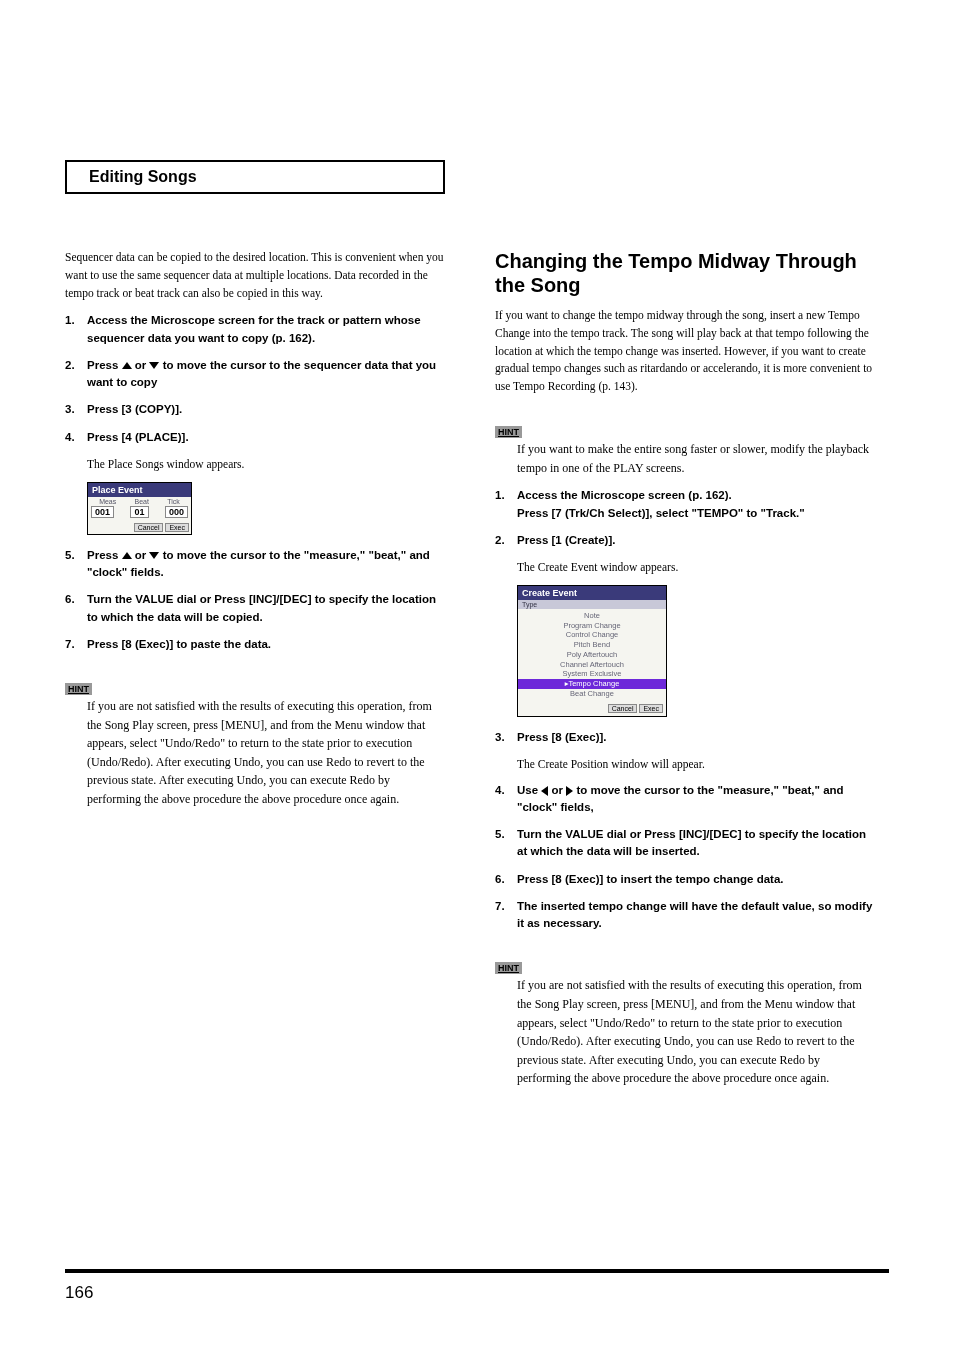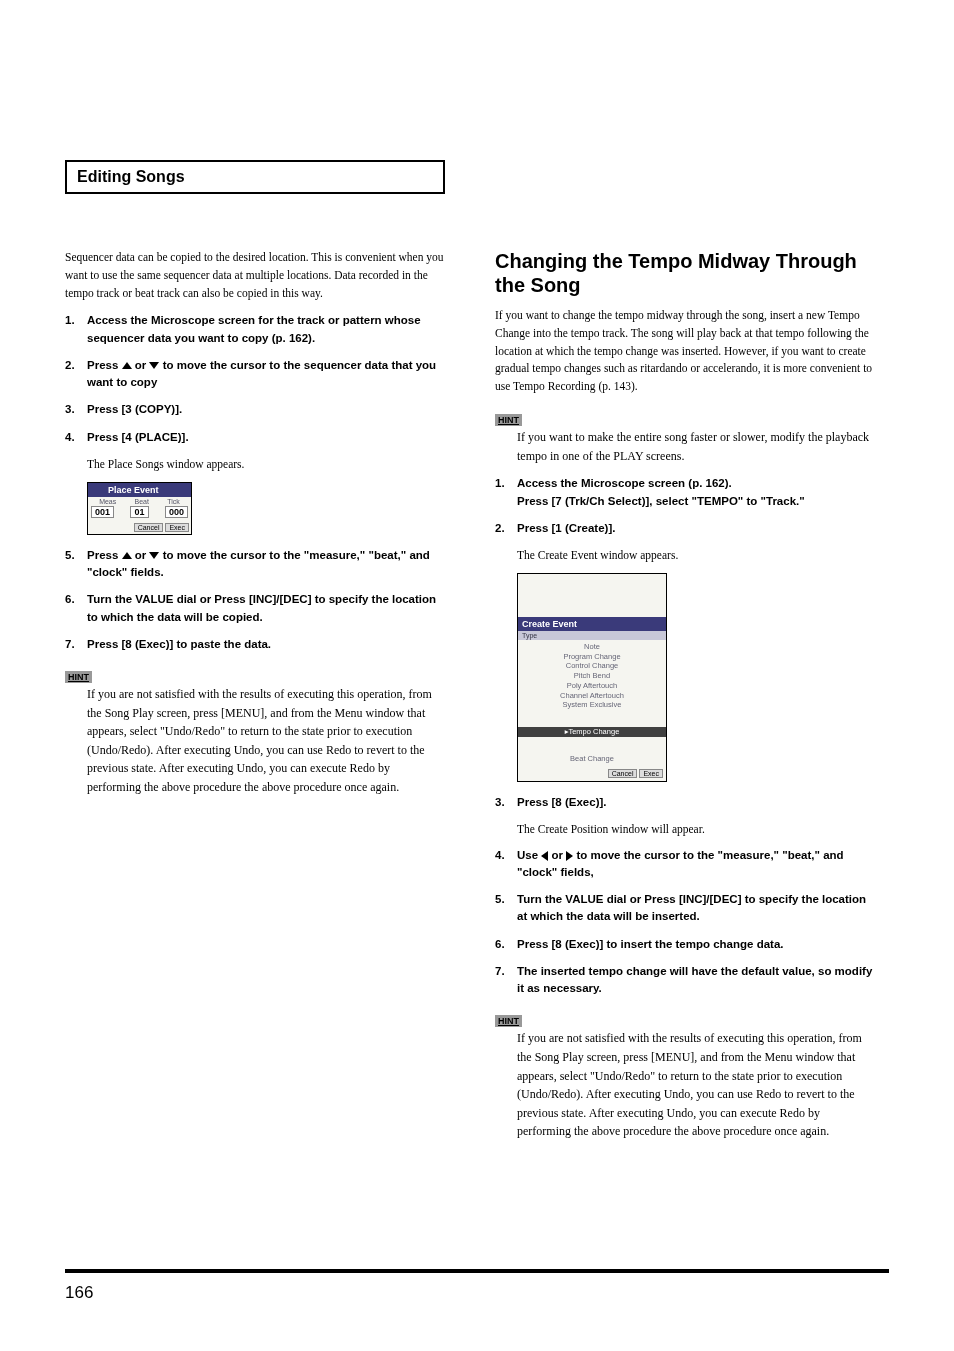--- a/index.html
+++ b/index.html
@@ -14,7 +14,7 @@
   }
   .section-header-box {
     border: 2px solid #000;
-    padding: 6px 10px;
+    padding: 6px 22px;
     width: 380px;
     margin-bottom: 55px;
   }

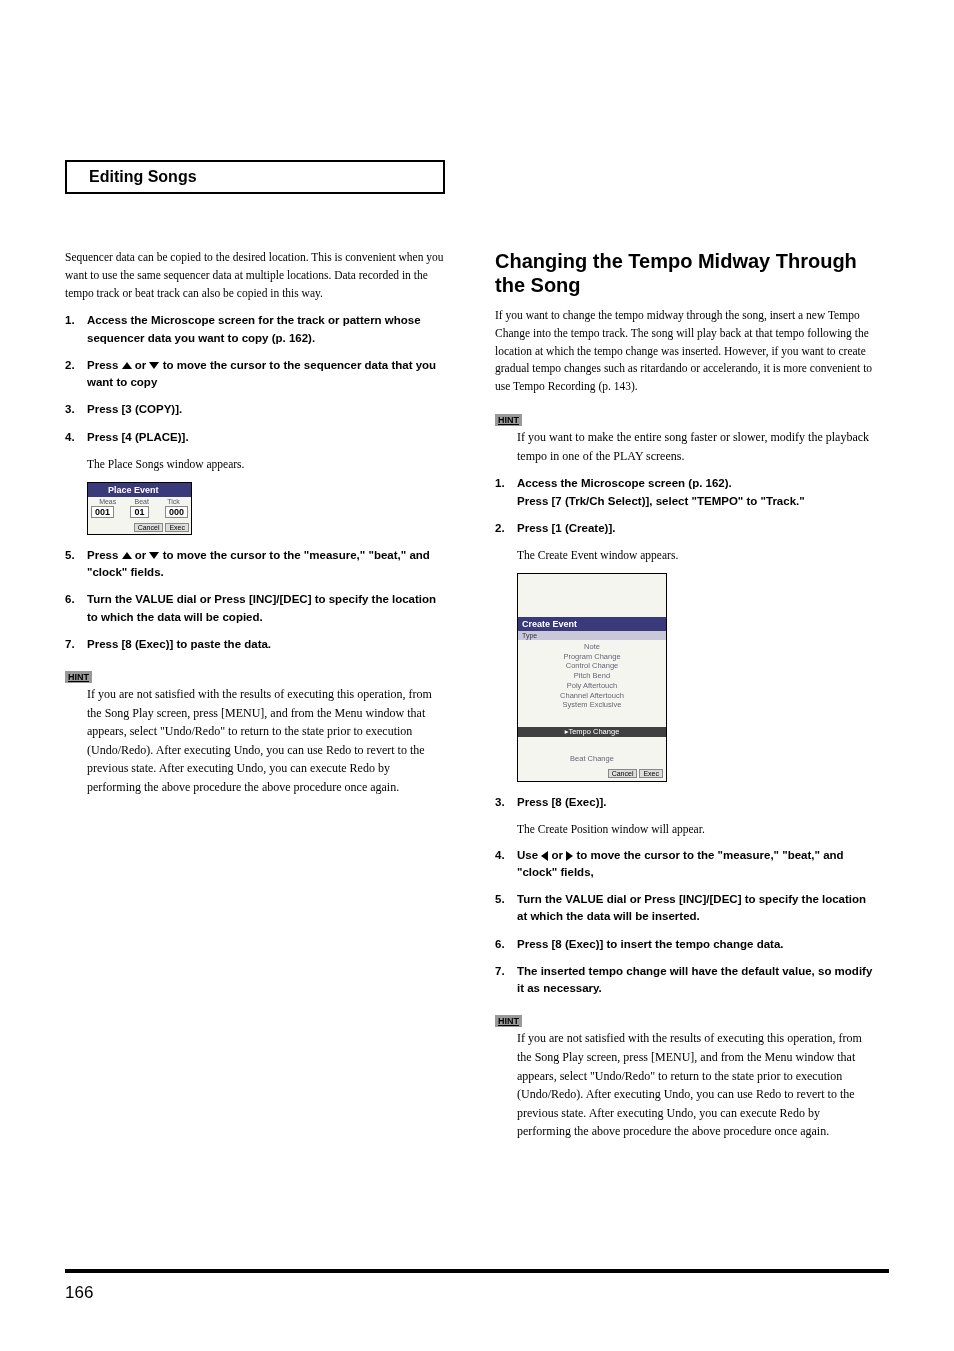--- a/index.html
+++ b/index.html
@@ -72,7 +72,7 @@
     font-weight: bold;
     font-size: 9px;
     padding: 1px 3px;
-    margin: 8px 0 2px 0;
+    margin: 20px 0 2px 0;
     text-decoration: underline;
   }
   .hint-body {

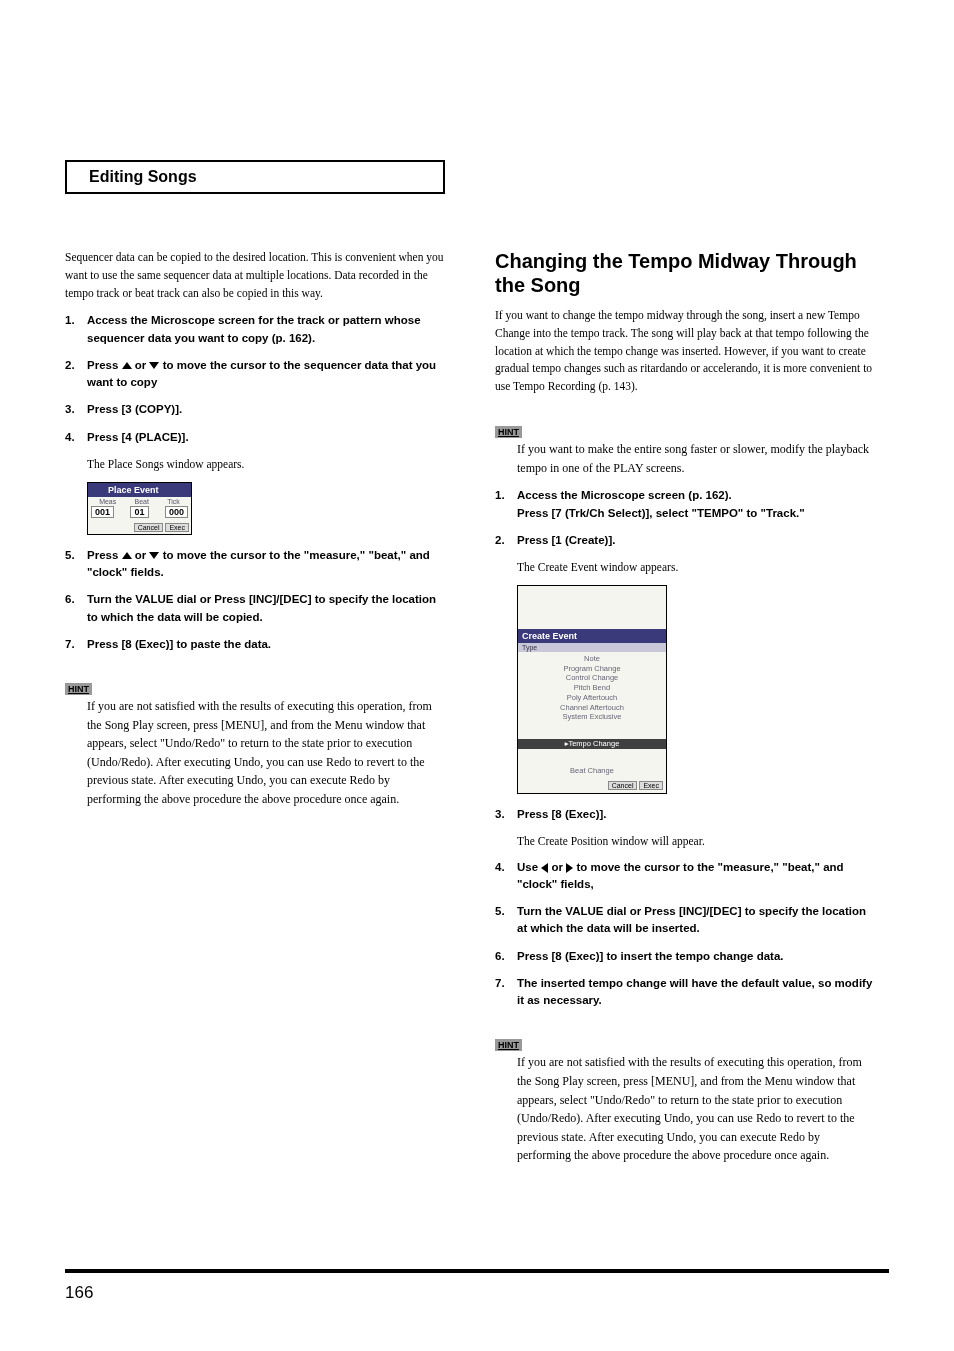--- a/index.html
+++ b/index.html
@@ -99,7 +99,7 @@
 
   
   .place-event { width: 105px; font-size: 8px; }
-  .pe-title { background: #3a3a7a; color: #fff; font-weight: bold; padding: 2px 20px; font-size: 9px; }
+  .pe-title { background: #3a3a7a; color: #fff; font-weight: bold; padding: 2px 4px; font-size: 9px; }
   .pe-row { display:flex; justify-content: space-around; color:#556; font-size:7px; padding:1px 2px 0 2px; }
   .pe-vals { display:flex; justify-content: space-between; padding: 1px 3px 3px 3px; gap:2px; }
   .pe-vals span { background:#fff; border:1px solid #888; padding:0 3px; font-size:9px; font-weight:bold; }

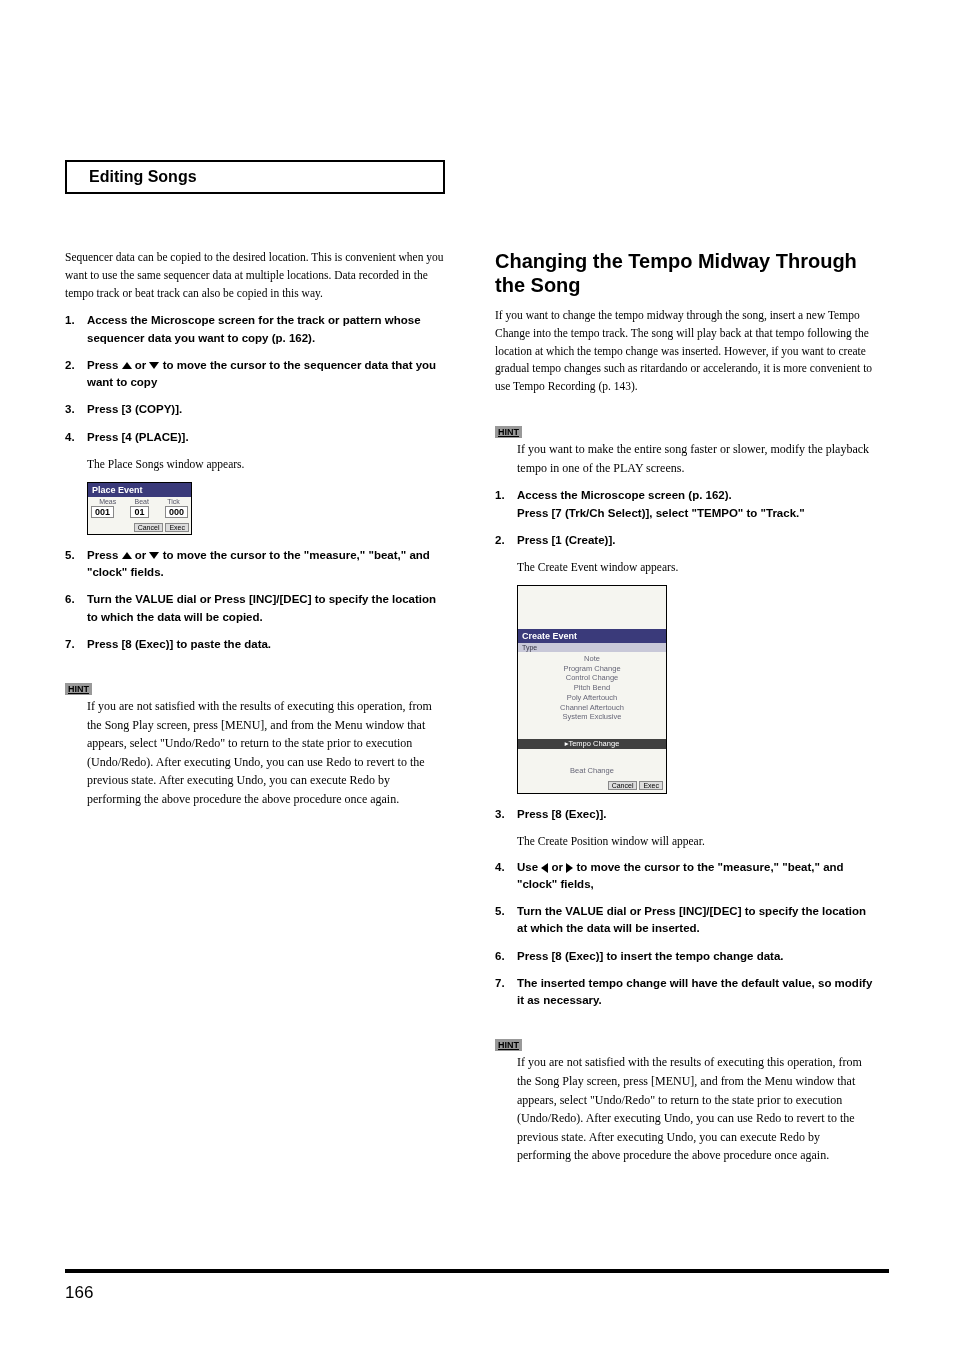--- a/index.html
+++ b/index.html
@@ -108,7 +108,7 @@
 
   
   .create-event { width: 150px; font-size: 8px; }
-  .ce-title { background: #3a3a7a; color: #fff; font-weight: bold; padding: 2px 4px; font-size: 9px; margin-top: 43px; }
+  .ce-title { background: #3a3a7a; color: #fff; font-weight: bold; padding: 2px 4px; font-size: 9px; }
   .ce-sub { background:#c8c8d8; color:#334; font-size:7px; padding:1px 4px; }
   .ce-list { padding: 2px 6px; color:#667; line-height:1.3; font-size:7.5px;text-align:center; }
   .ce-sel { background:#404040; color:#fff; margin:17px -6px; padding:0 6px; }

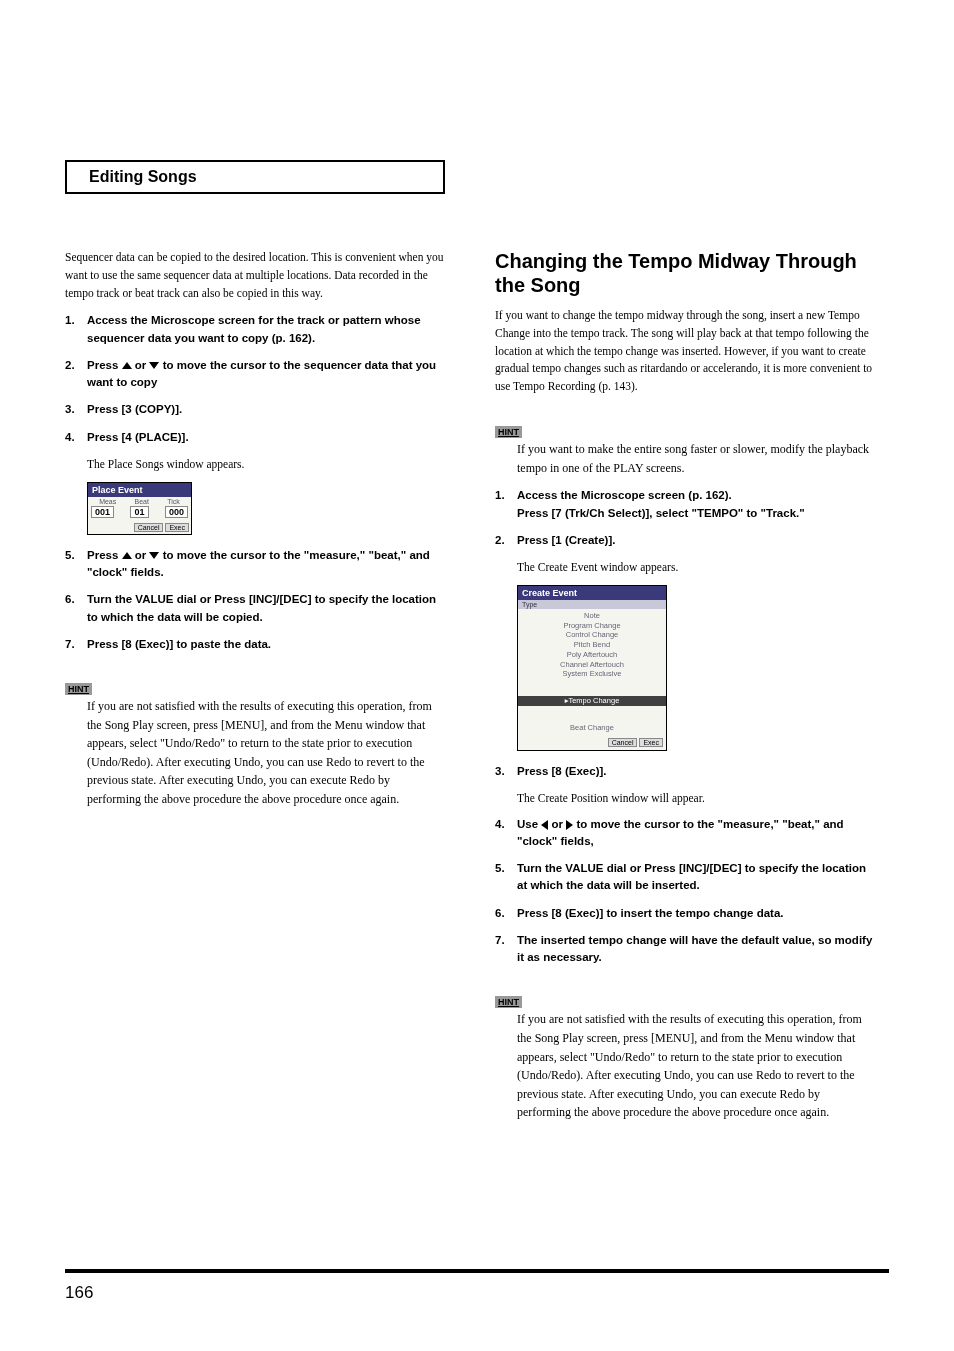--- a/index.html
+++ b/index.html
@@ -111,7 +111,7 @@
   .ce-title { background: #3a3a7a; color: #fff; font-weight: bold; padding: 2px 4px; font-size: 9px; }
   .ce-sub { background:#c8c8d8; color:#334; font-size:7px; padding:1px 4px; }
   .ce-list { padding: 2px 6px; color:#667; line-height:1.3; font-size:7.5px;text-align:center; }
-  .ce-sel { background:#404040; color:#fff; margin:17px -6px; padding:0 6px; }
+  .ce-sel { background:#6d28d9; color:#fff; margin:0 -6px; padding:0 6px; }
   .ce-btns { display:flex; justify-content:flex-end; gap:2px; padding:3px; }
   .ce-btns span { background:#ddd; border:1px solid #888; font-size:7px; padding:0 3px; }
 

